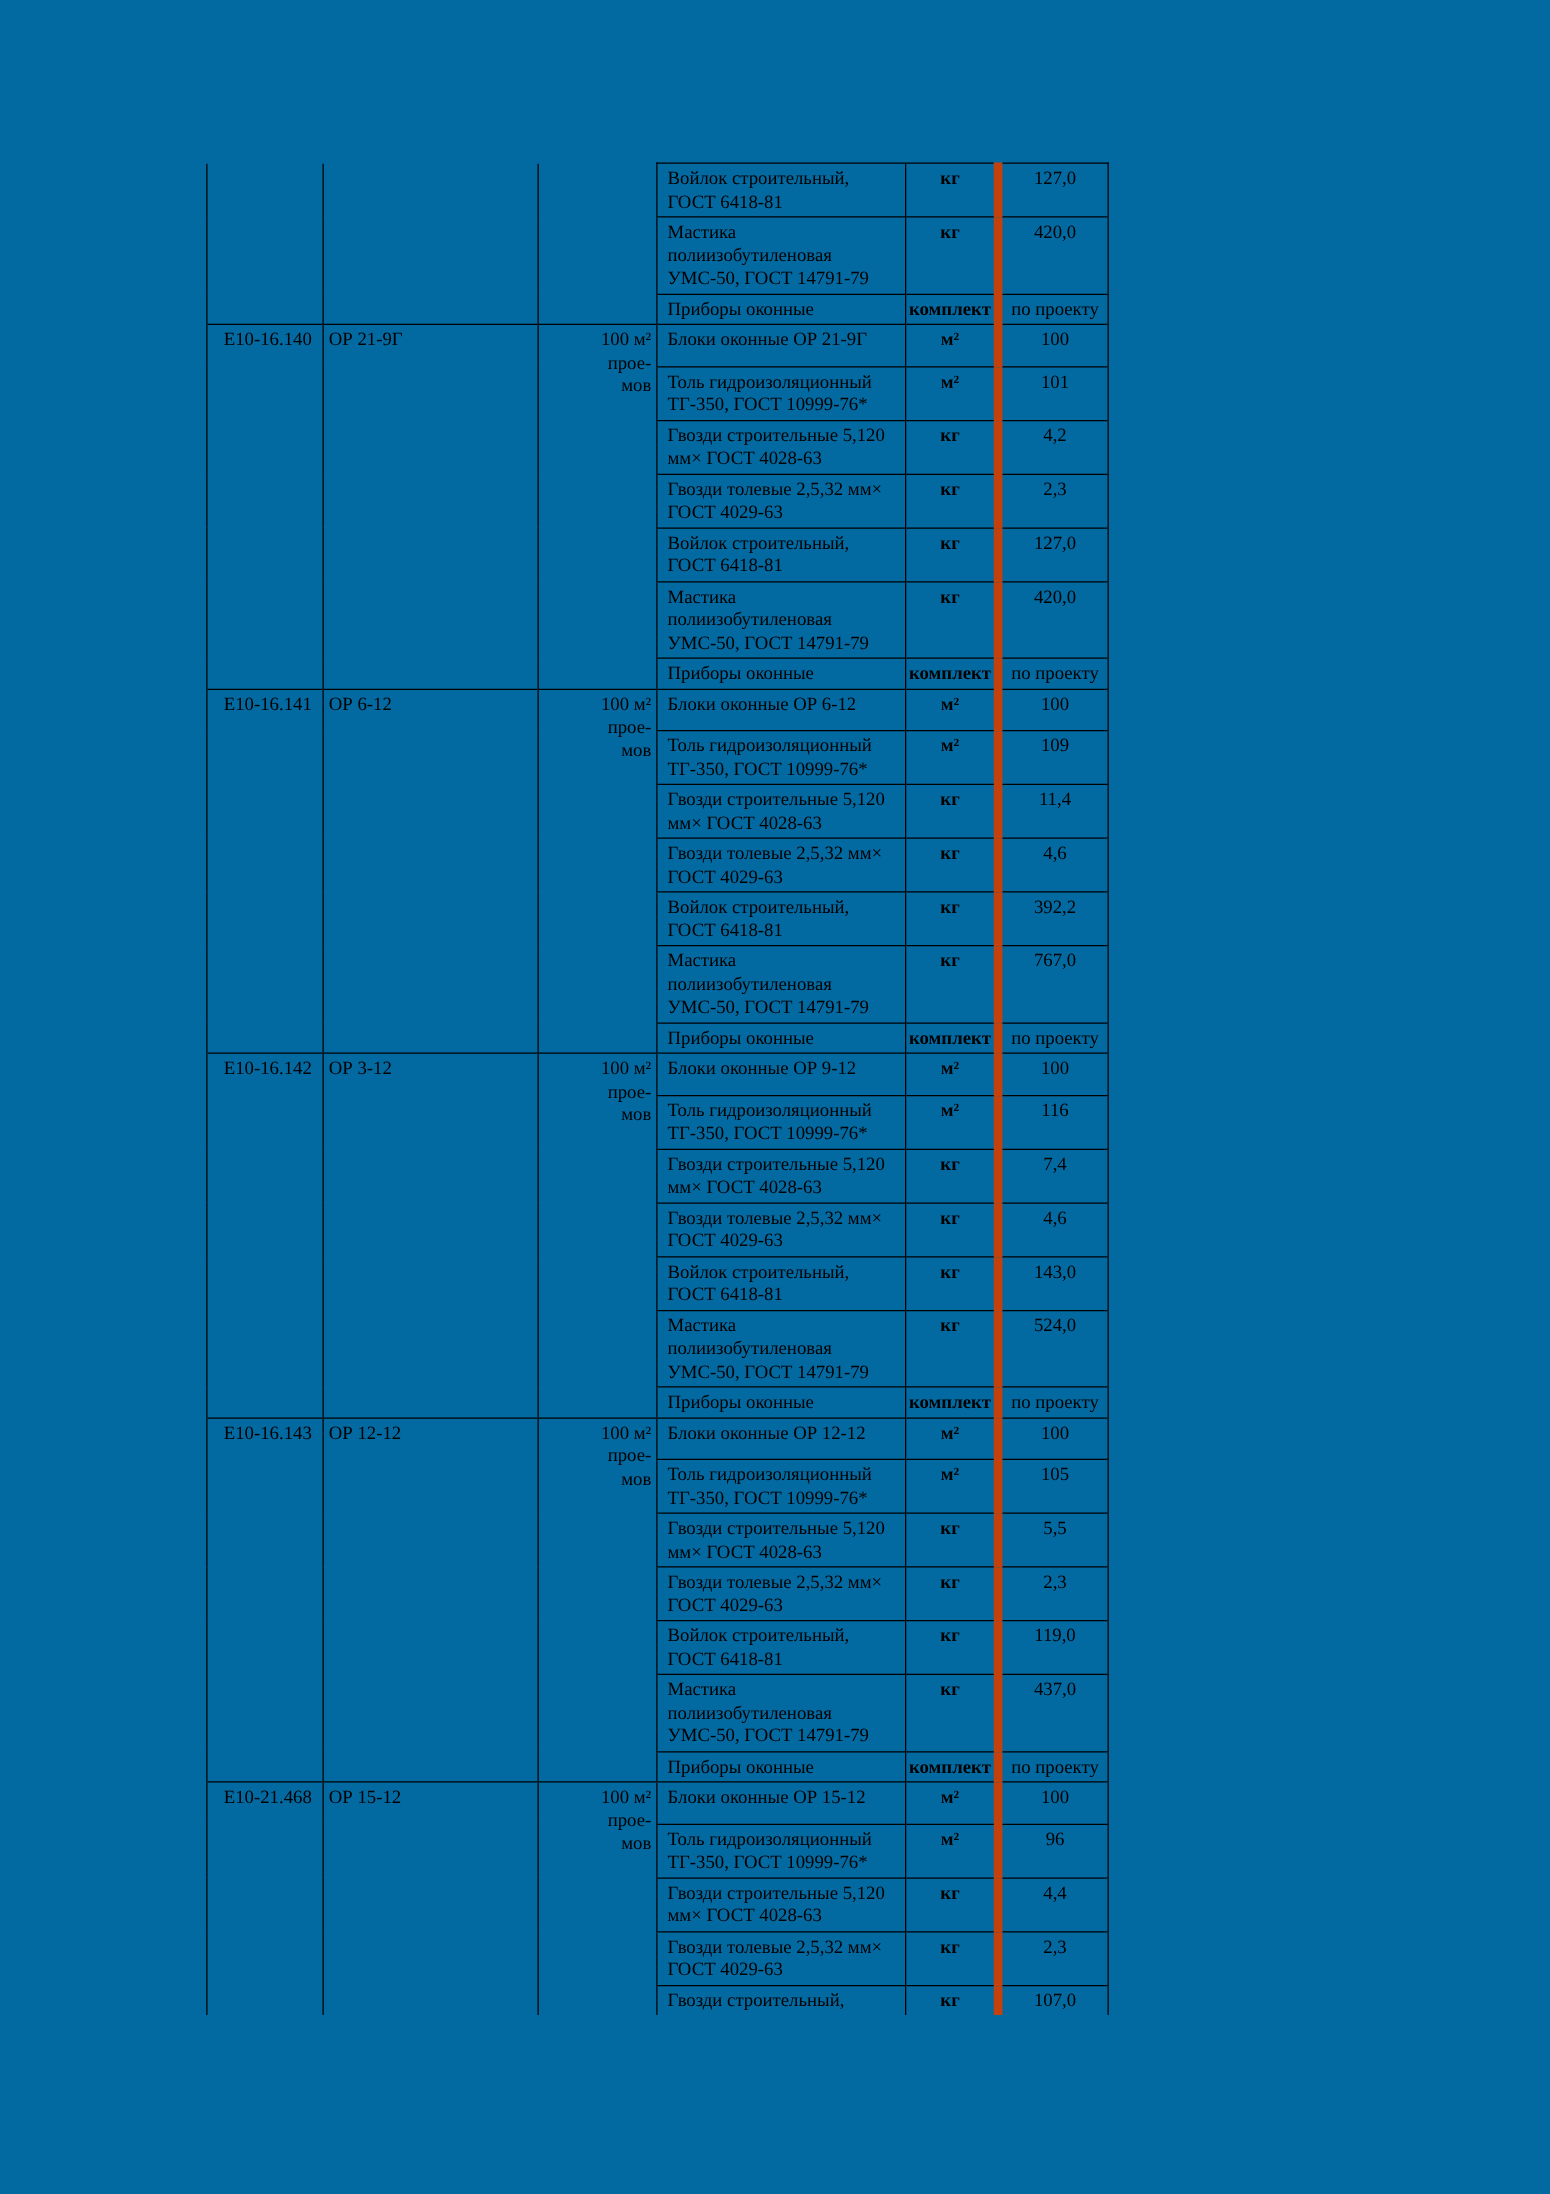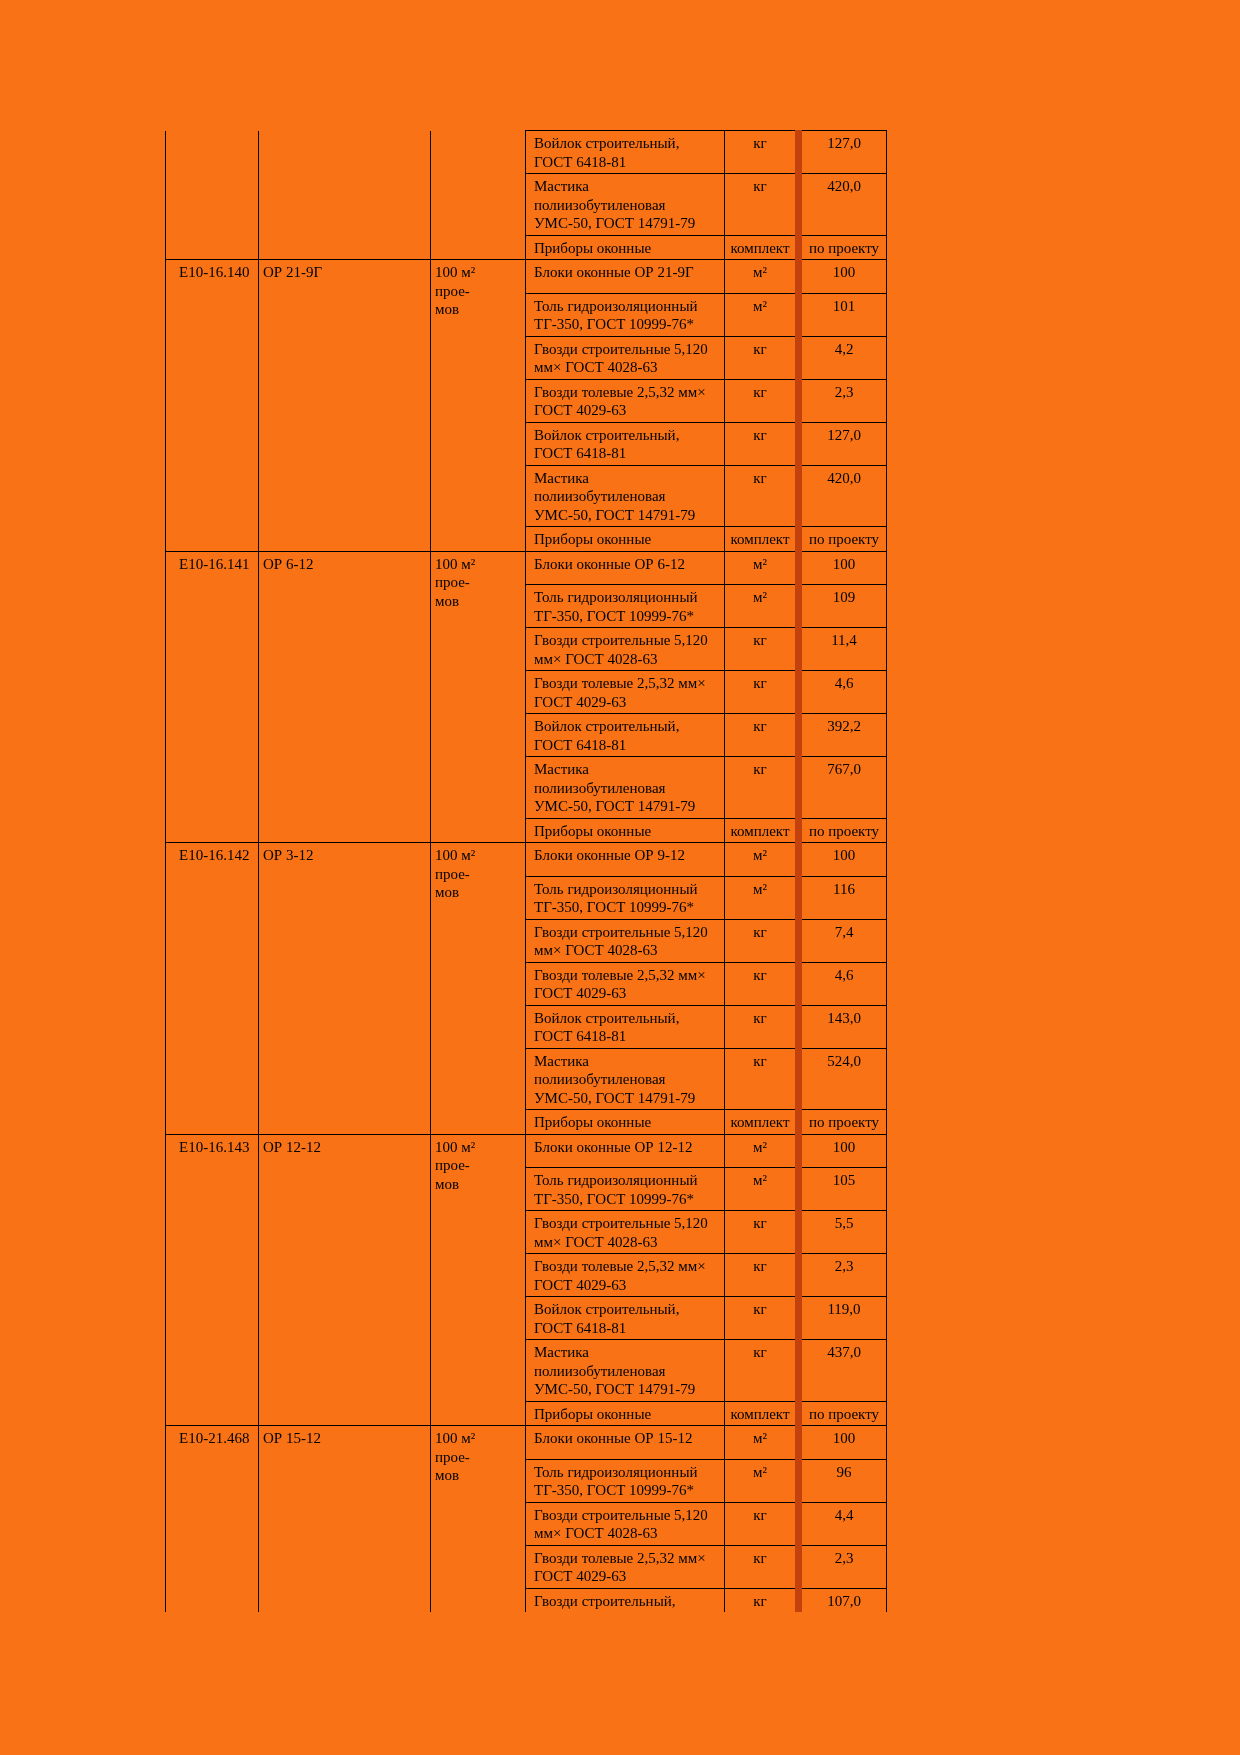--- a/index.html
+++ b/index.html
@@ -18,7 +18,7 @@
   .page {
     position: absolute;
     inset: 0;
-    background: #f97316;
+    background: #0369a1;
   }
   .table-wrap {
     position: absolute;

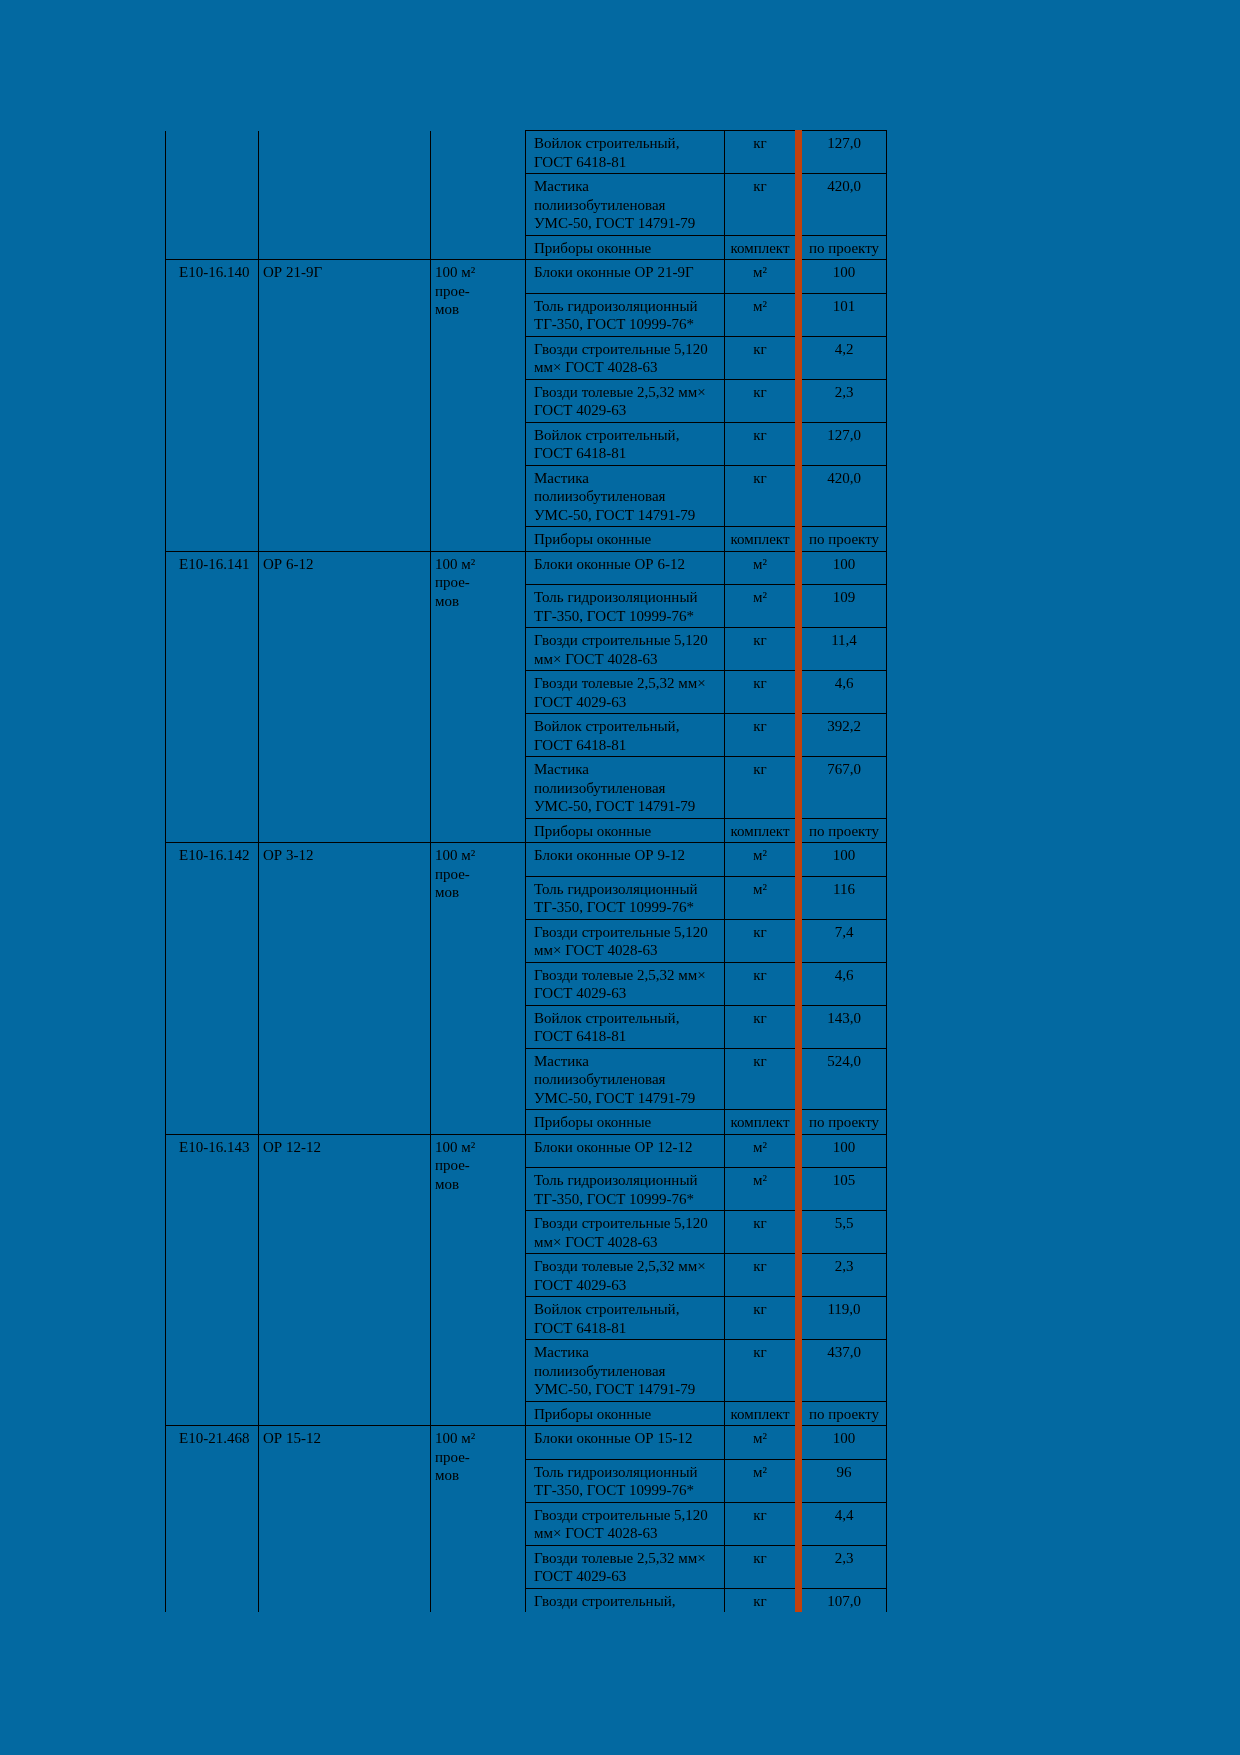--- a/index.html
+++ b/index.html
@@ -71,6 +71,7 @@
     white-space: nowrap;
     padding-left: 1px;
     padding-right: 1px;
+    font-weight: bold;
   }
   td.c-qty {
     text-align: center;

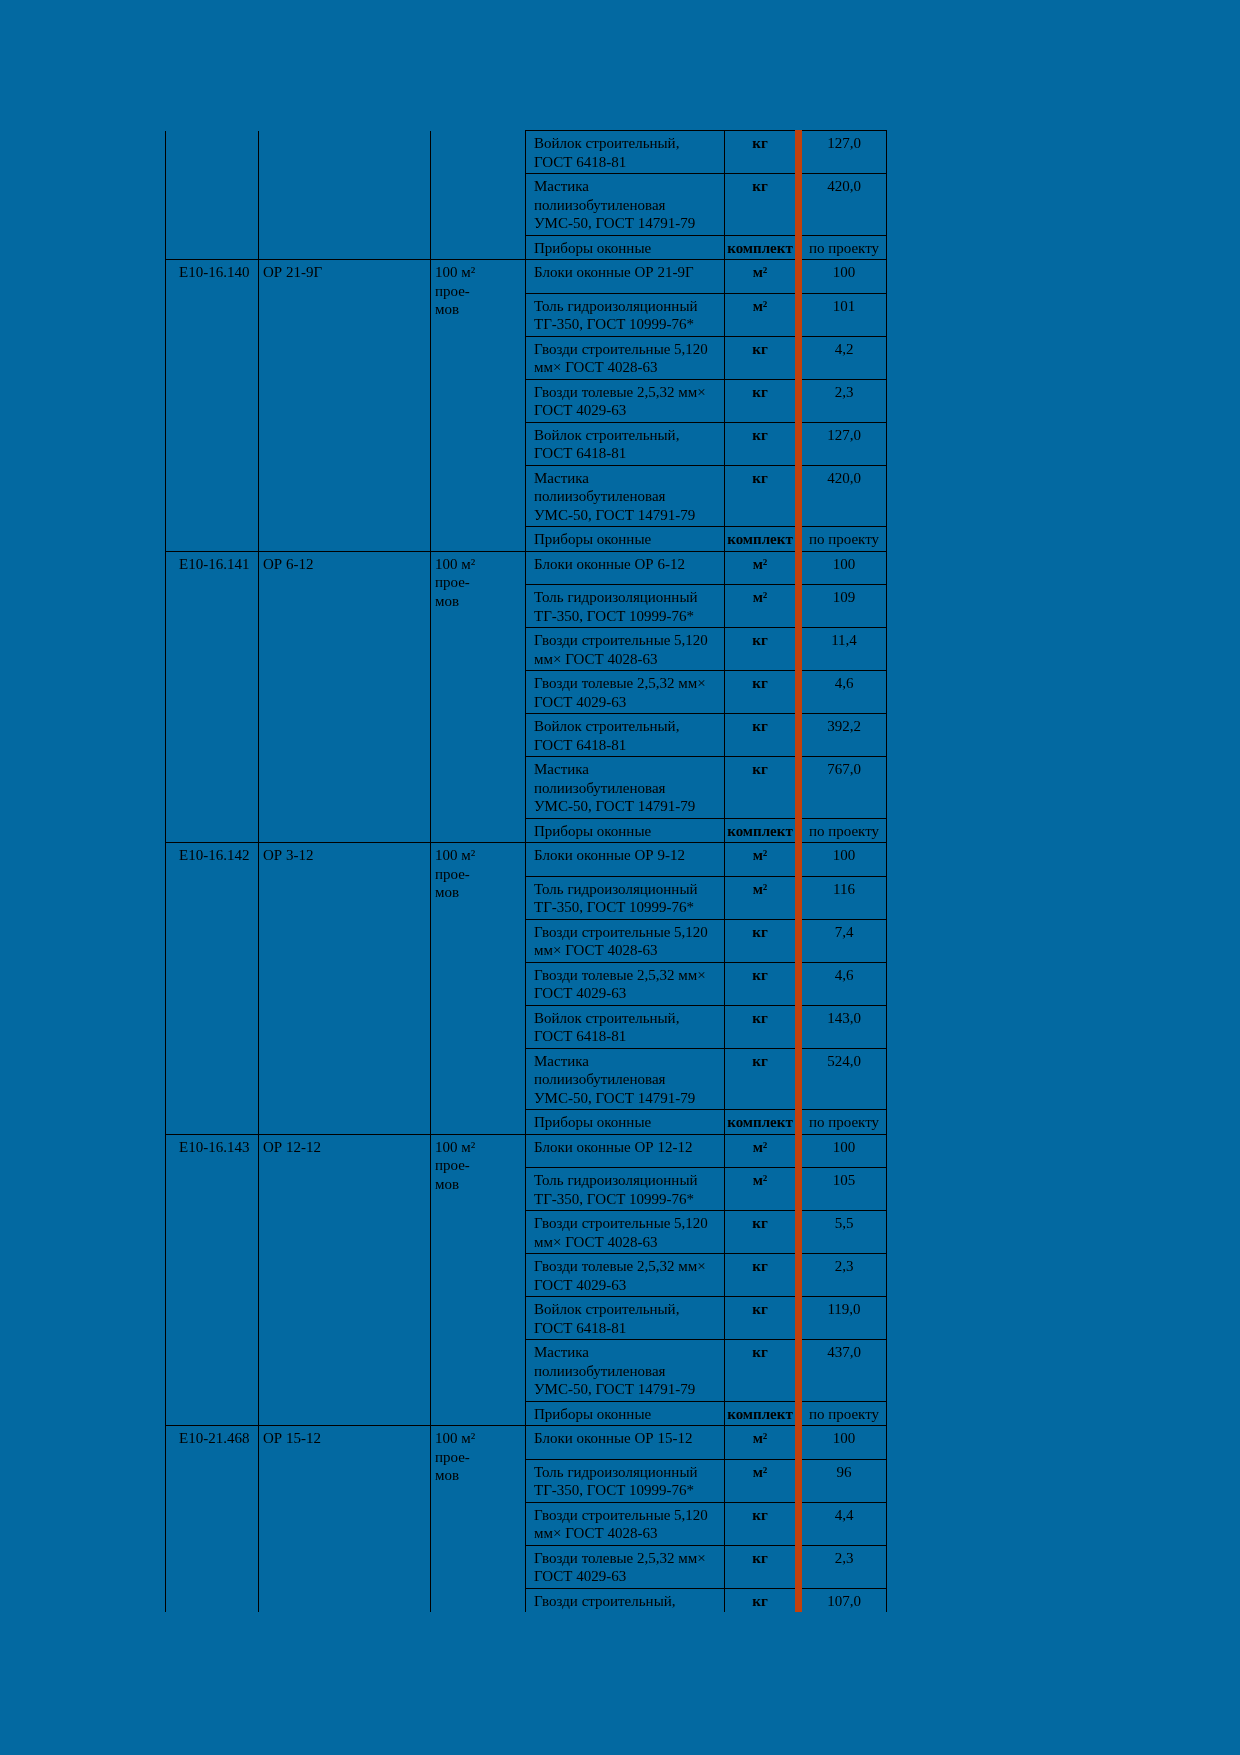--- a/index.html
+++ b/index.html
@@ -59,7 +59,7 @@
   td.c-name {
   }
   td.c-meas {
-    text-align: left;
+    text-align: right;
     white-space: pre-line;
   }
   td.c-material {

